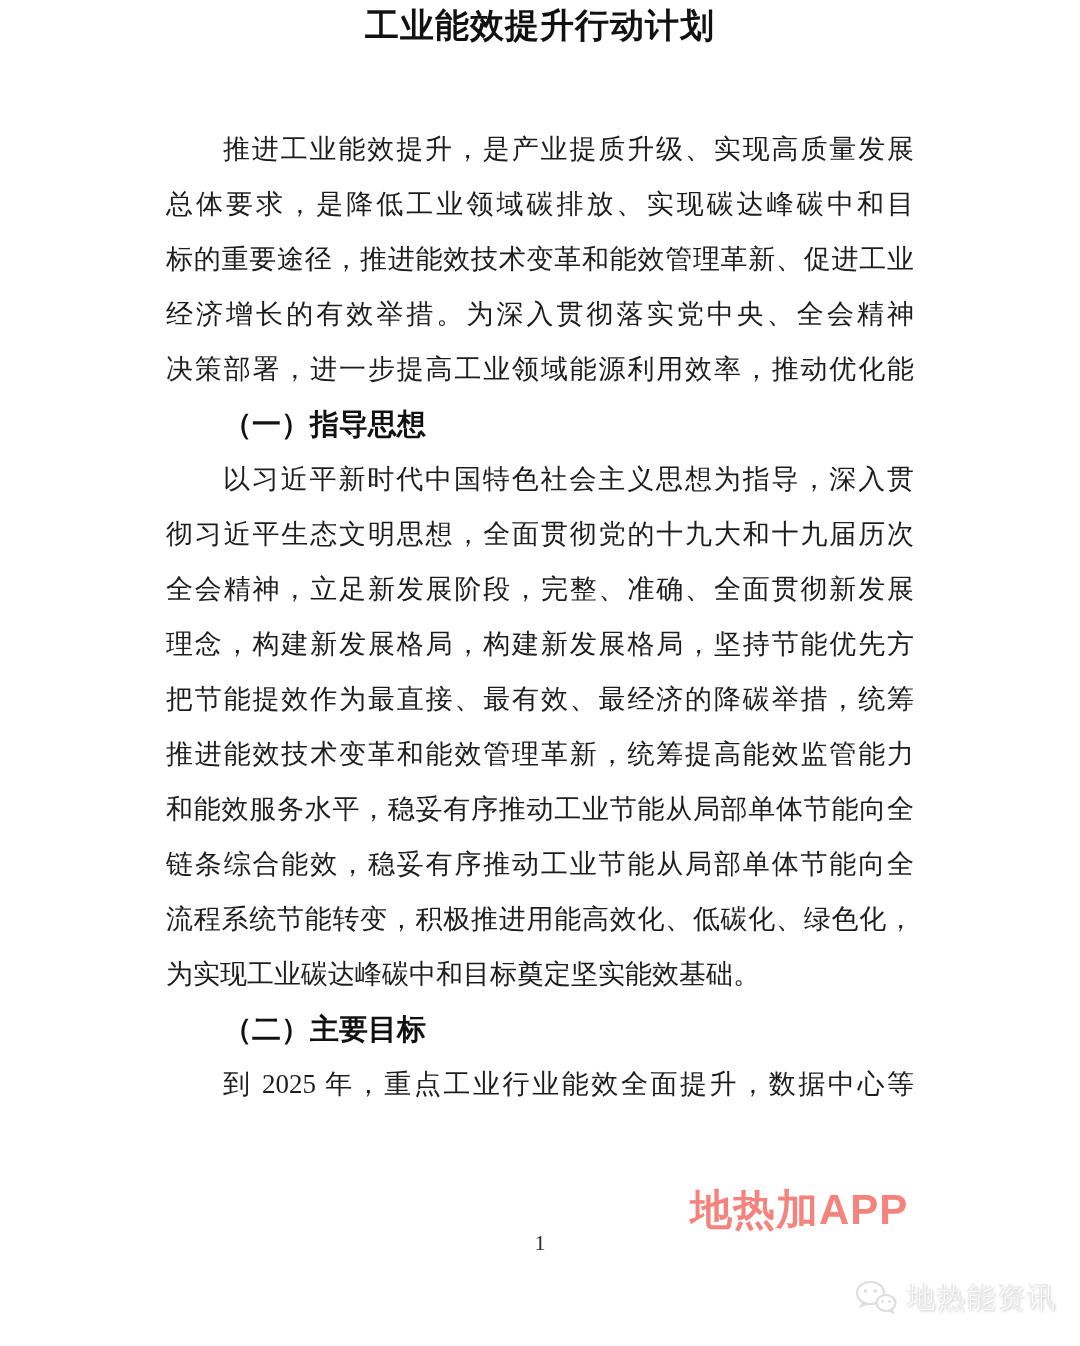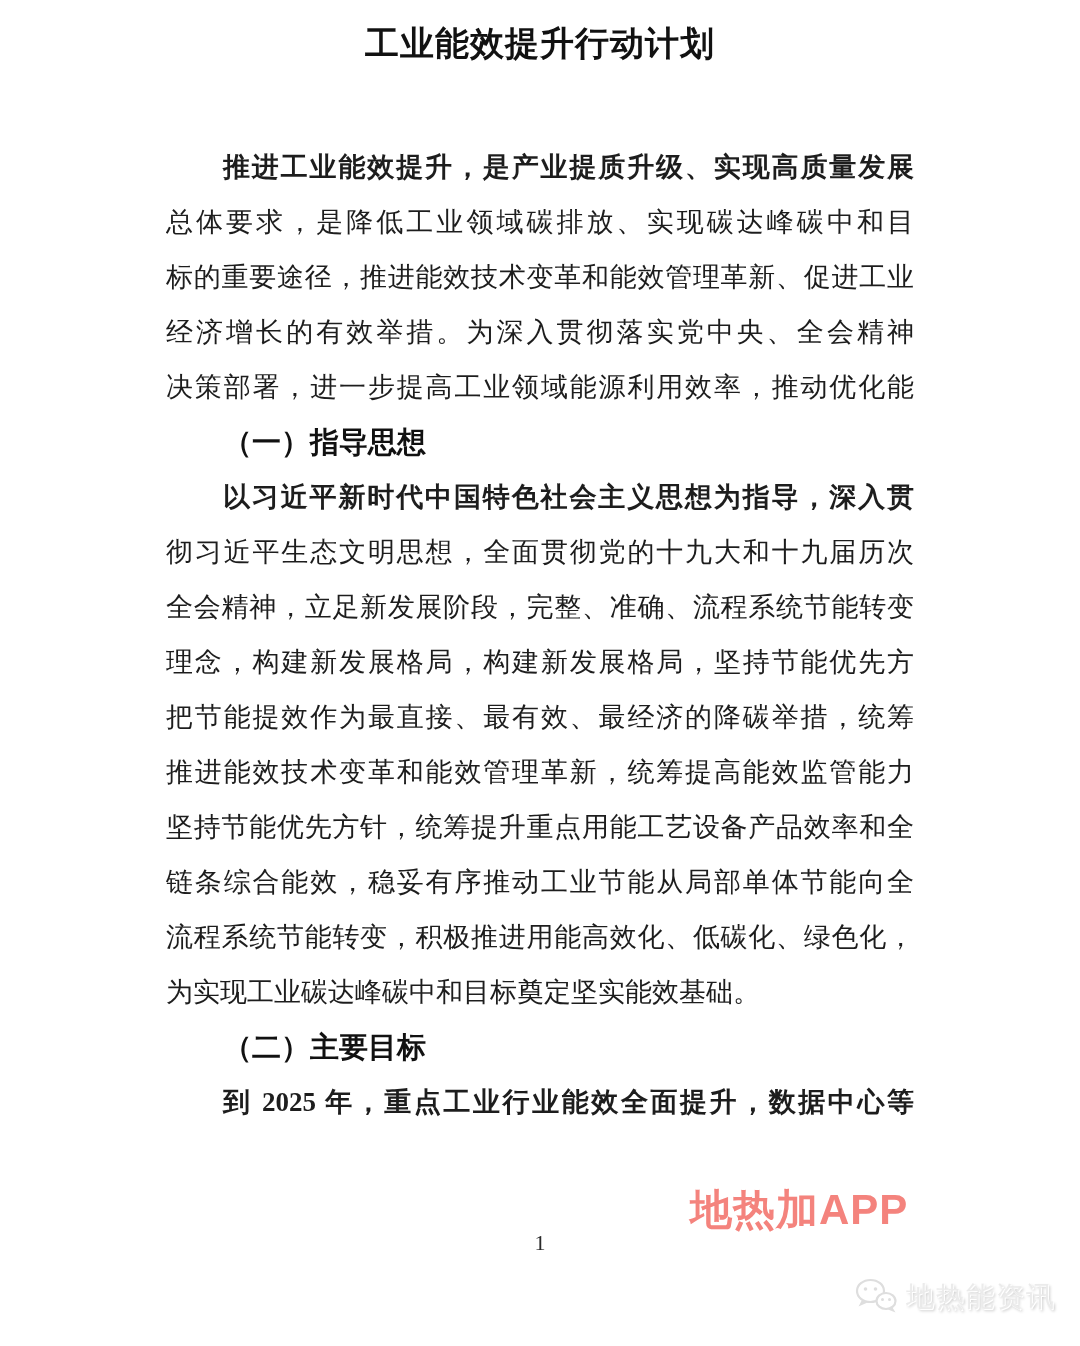--- a/index.html
+++ b/index.html
@@ -13,7 +13,7 @@
   }
   .doc-title {
     margin: 0;
-    padding-top: 24px;
+    padding-top: 6px;
     text-align: center;
     font-family: "Liberation Serif", "DejaVu Serif", serif;
     font-weight: 700;

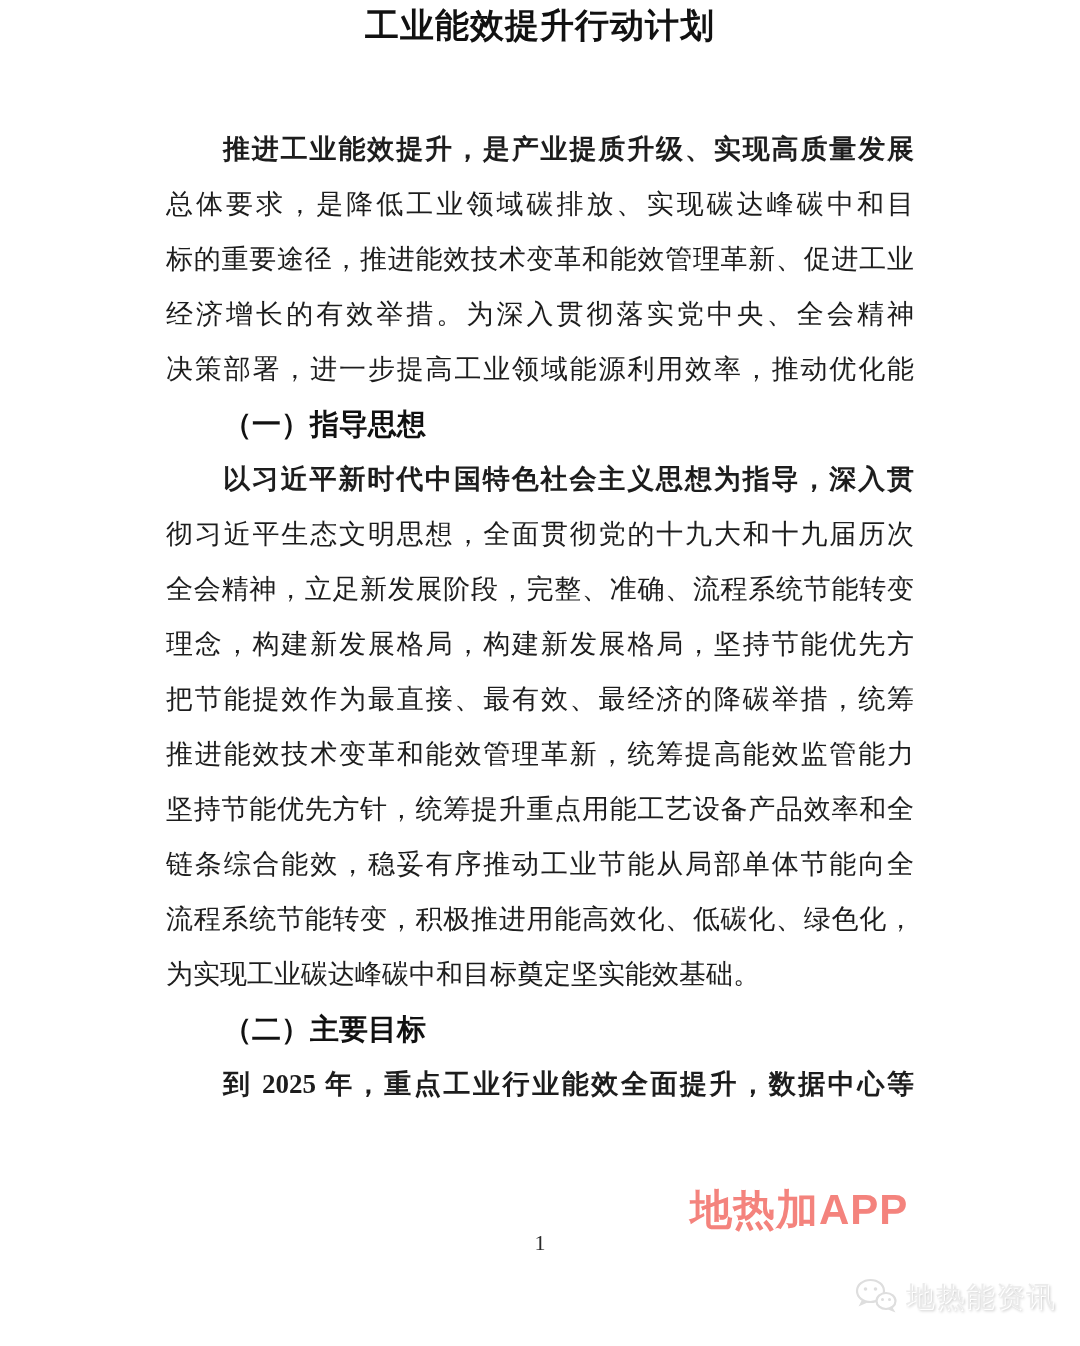--- a/index.html
+++ b/index.html
@@ -37,7 +37,7 @@
     overflow: hidden;
   }
   .ln.fill { text-align-last: justify; }
-  .ln.first { text-indent: 57px; font-weight: bold; }
+  .ln.first { text-indent: 57px; }
   .heading {
     height: 55px;
     line-height: 55px;

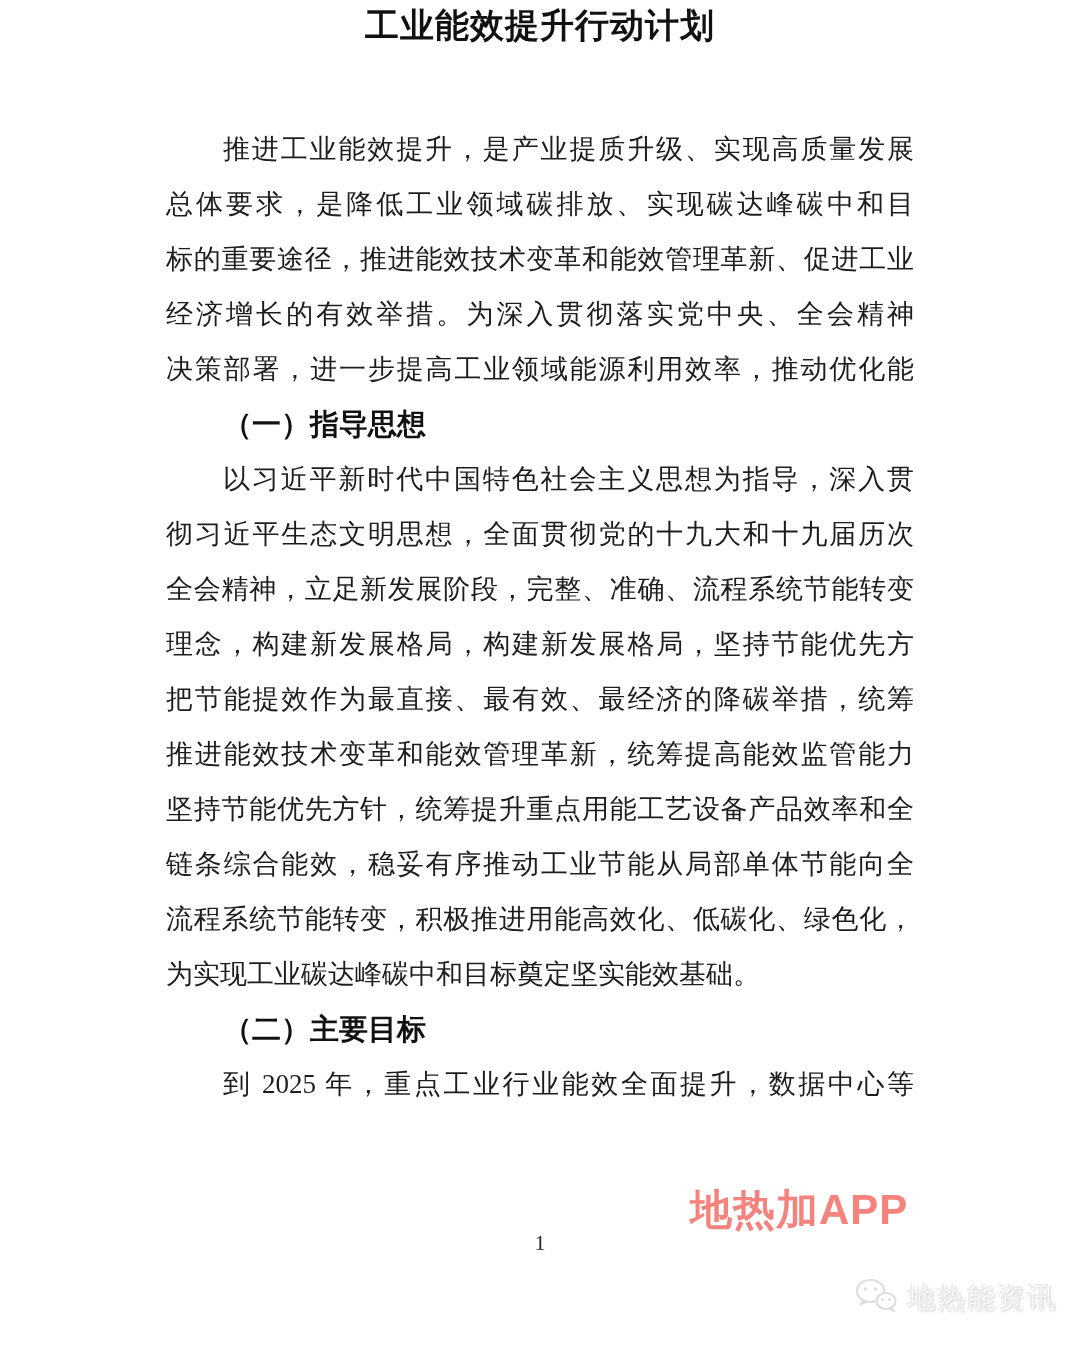--- a/index.html
+++ b/index.html
@@ -106,7 +106,7 @@
 
     <div class="ln first fill">以习近平新时代中国特色社会主义思想为指导，深入贯</div>
     <div class="ln fill">彻习近平生态文明思想，全面贯彻党的十九大和十九届历次</div>
-    <div class="ln fill">全会精神，立足新发展阶段，完整、准确、流程系统节能转变</div>
+    <div class="ln fill">全会精神，立足新发展阶段，完整、准确、全面贯彻新发展</div>
     <div class="ln fill">理念，构建新发展格局，构建新发展格局，坚持节能优先方针，</div>
     <div class="ln fill">把节能提效作为最直接、最有效、最经济的降碳举措，统筹</div>
     <div class="ln fill">推进能效技术变革和能效管理革新，统筹提高能效监管能力</div>

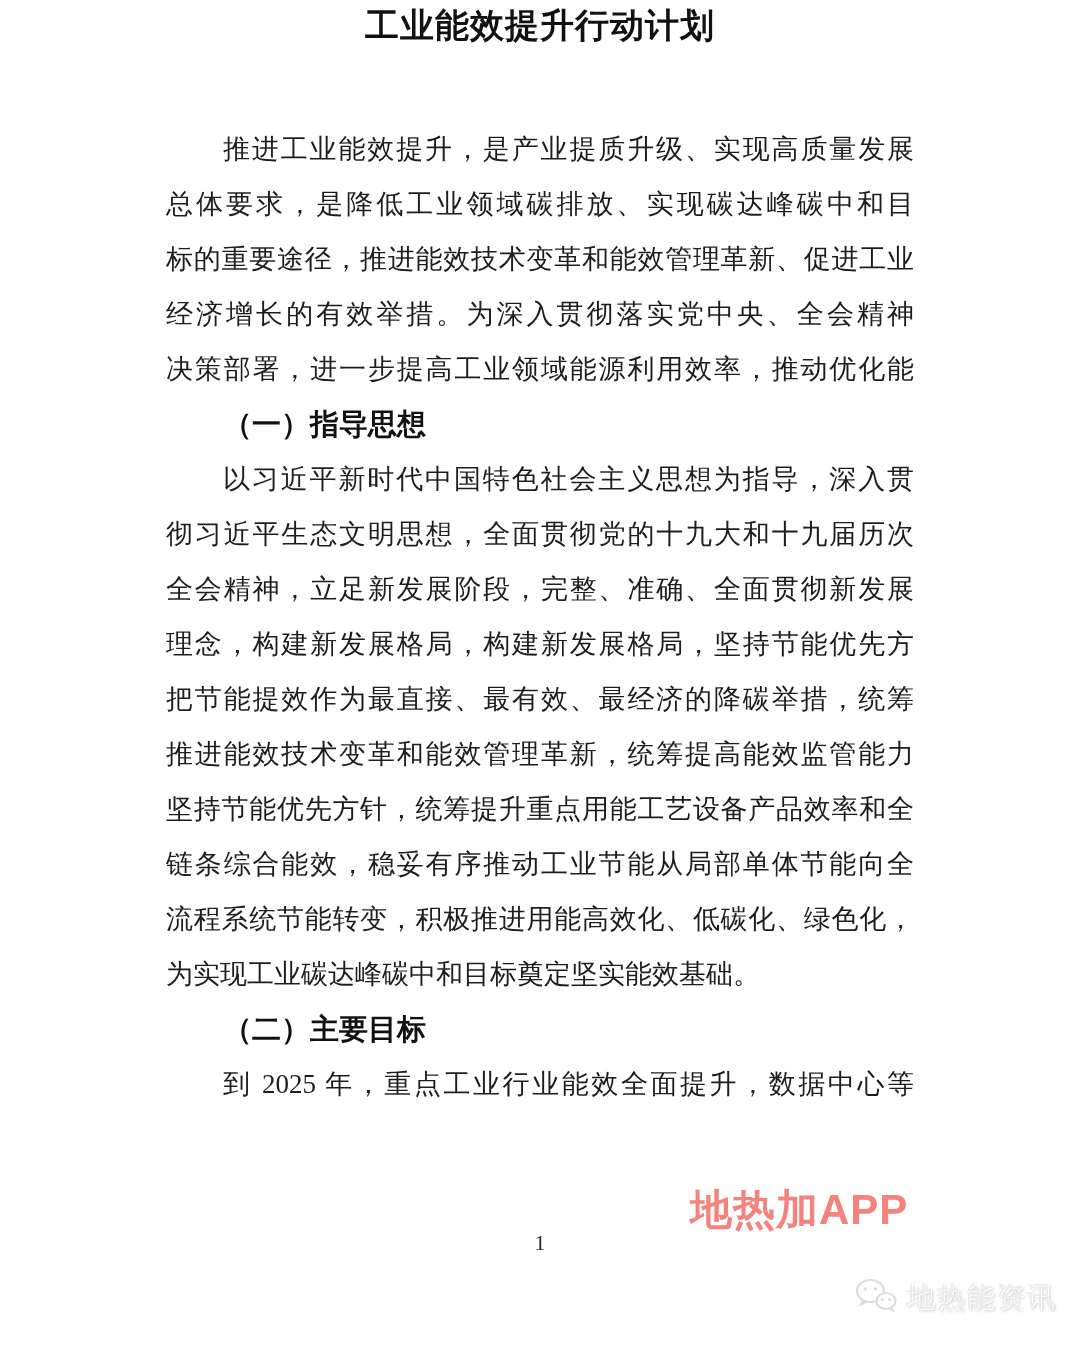--- a/index.html
+++ b/index.html
@@ -110,7 +110,7 @@
     <div class="ln fill">理念，构建新发展格局，构建新发展格局，坚持节能优先方针，</div>
     <div class="ln fill">把节能提效作为最直接、最有效、最经济的降碳举措，统筹</div>
     <div class="ln fill">推进能效技术变革和能效管理革新，统筹提高能效监管能力</div>
-    <div class="ln fill">坚持节能优先方针，统筹提升重点用能工艺设备产品效率和全</div>
+    <div class="ln fill">和能效服务水平，稳妥有序推动工业节能从局部单体节能向全</div>
     <div class="ln fill">链条综合能效，稳妥有序推动工业节能从局部单体节能向全</div>
     <div class="ln fill">流程系统节能转变，积极推进用能高效化、低碳化、绿色化，</div>
     <div class="ln">为实现工业碳达峰碳中和目标奠定坚实能效基础。</div>

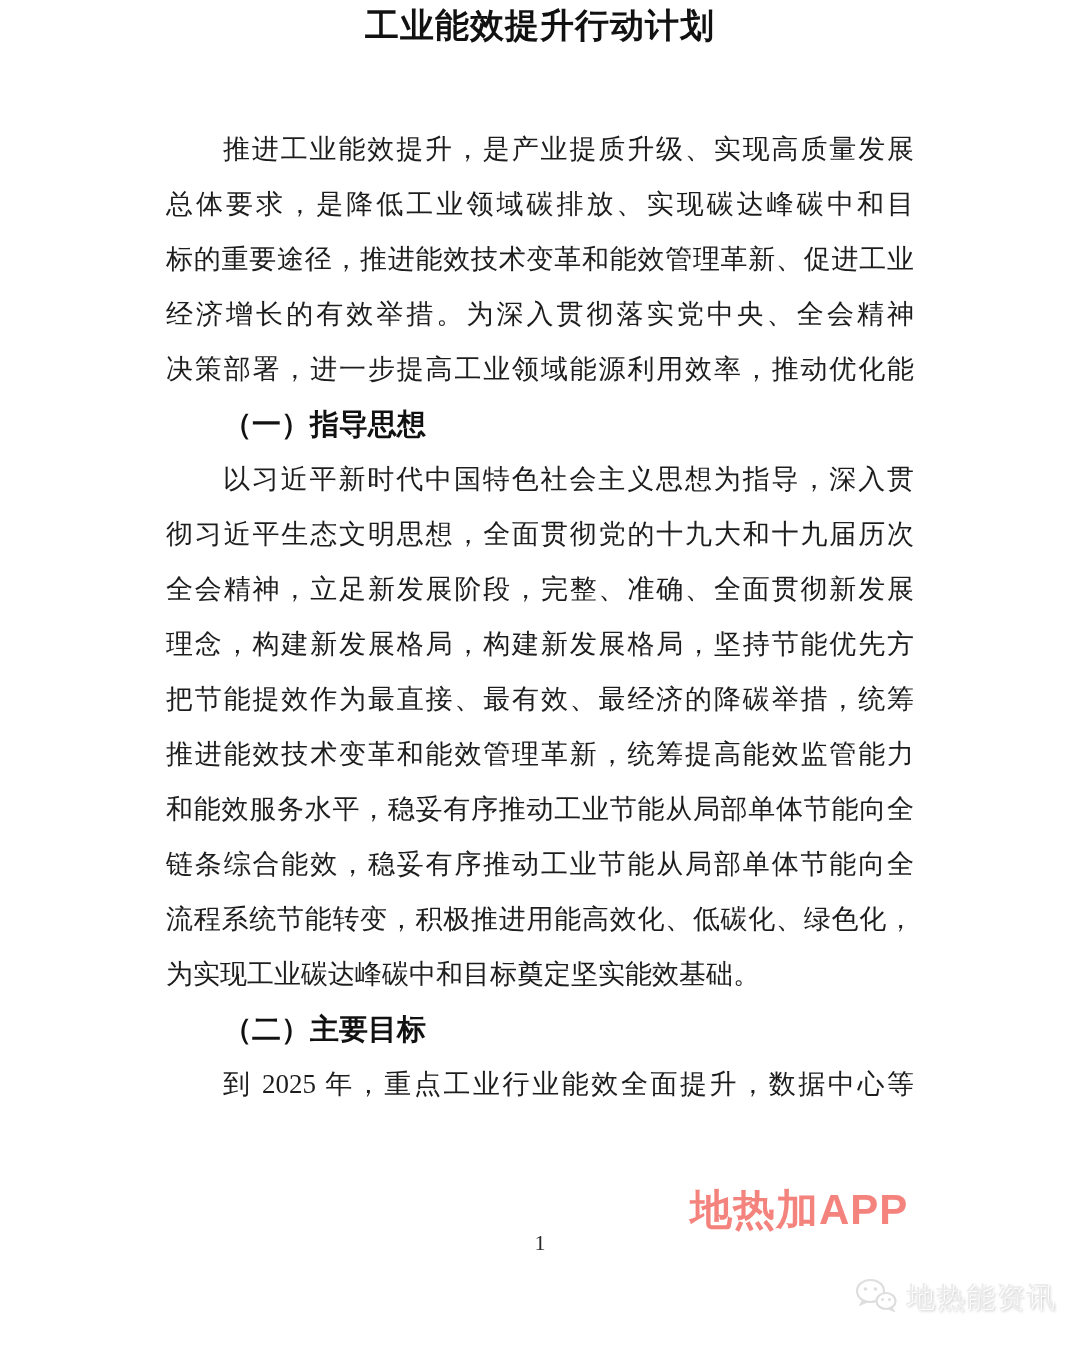--- a/index.html
+++ b/index.html
@@ -73,7 +73,7 @@
     left: 854px;
     top: 1278px;
     display: flex;
-    align-items: flex-start;
+    align-items: flex-end;
     gap: 8px;
   }
   .wm-channel-text {

